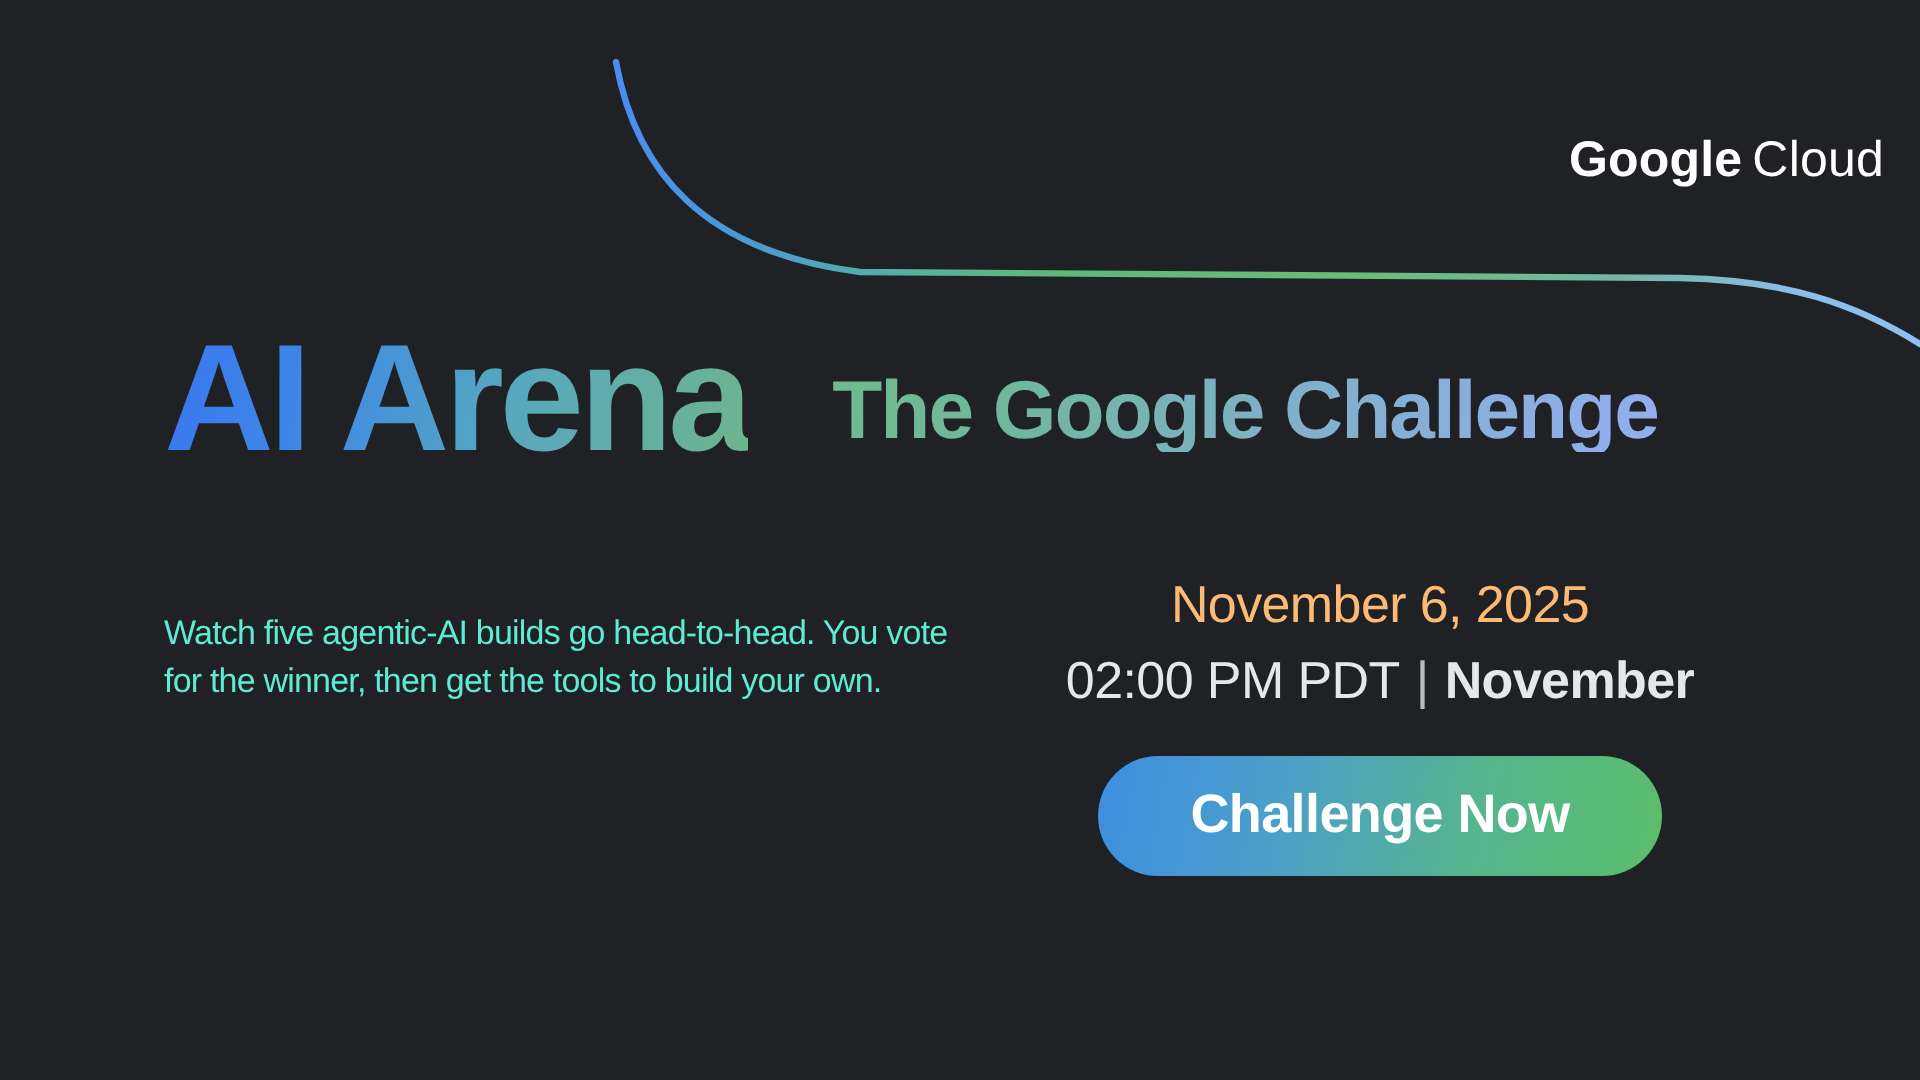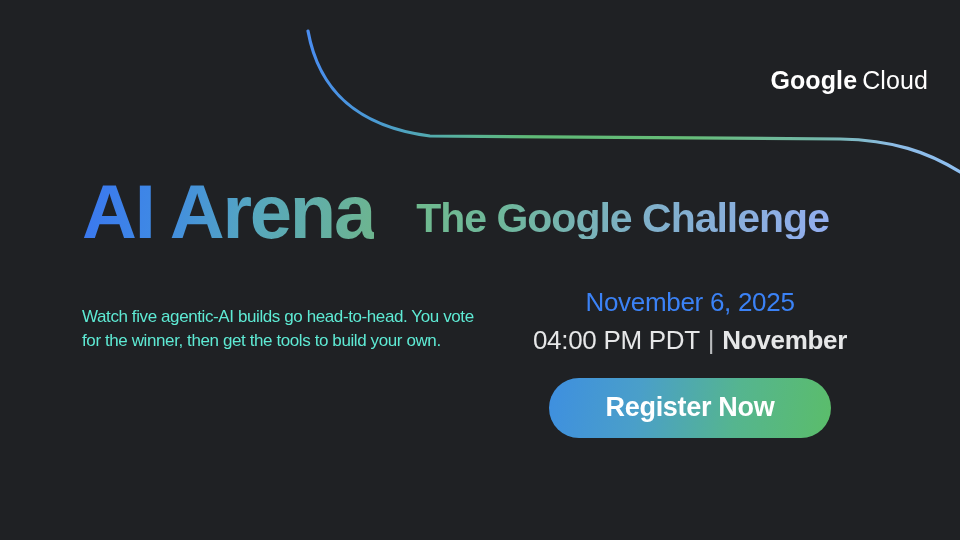--- a/index.html
+++ b/index.html
@@ -30,7 +30,7 @@
   
   .brand {
     position: absolute;
-    right: 32px;
+    right: 18px;
     top: 68px;
     font-size: 25px;
     letter-spacing: 0.1px;

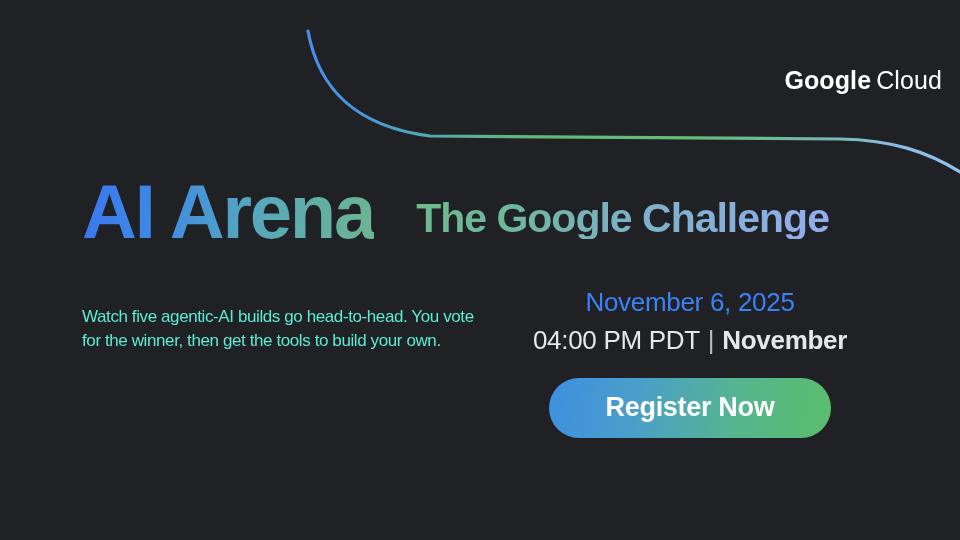--- a/index.html
+++ b/index.html
@@ -50,7 +50,7 @@
   .headline-row {
     position: absolute;
     left: 82px;
-    top: 174px;
+    top: 162px;
     display: flex;
     align-items: baseline;
     white-space: nowrap;

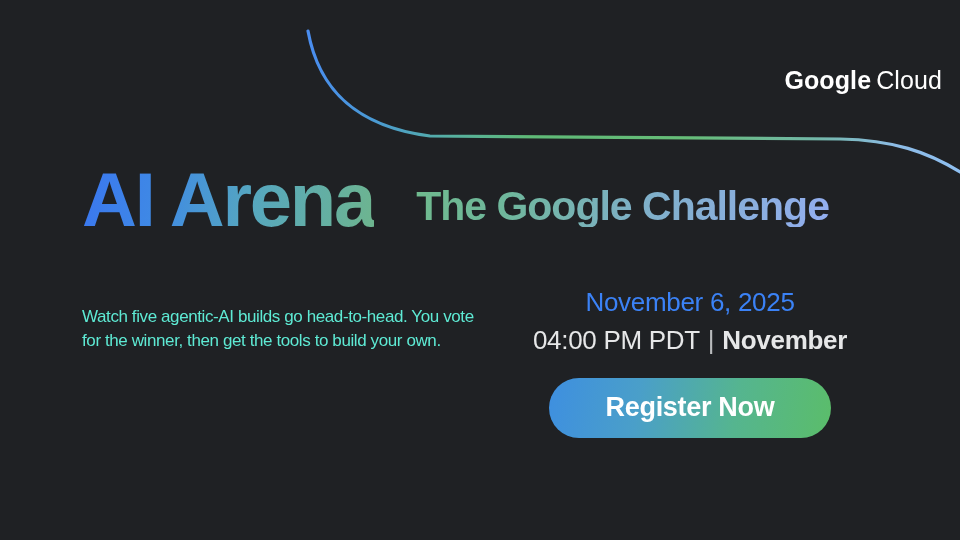--- a/index.html
+++ b/index.html
@@ -107,7 +107,7 @@
     font-weight: 400;
     line-height: 1.3;
     letter-spacing: -0.3px;
-    color: #3b82f6;
+    color: #fdba74;
   }
   .event-meta {
     margin-top: 4px;

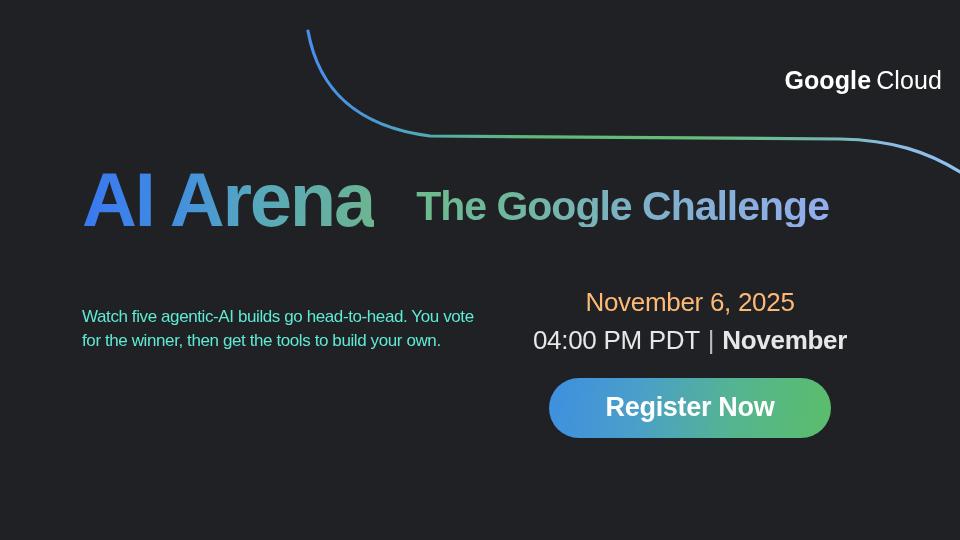--- a/index.html
+++ b/index.html
@@ -184,7 +184,7 @@
   <div class="event-block">
     <div class="event-date">November 6, 2025</div>
     <div class="event-meta">
-      <span>04:00 PM PDT</span><span class="sep">|</span><span class="venue">November</span>
+      <span>02:00 PM PDT</span><span class="sep">|</span><span class="venue">November</span>
     </div>
     <div class="cta-wrap">
       <button class="cta-button">Register Now</button>

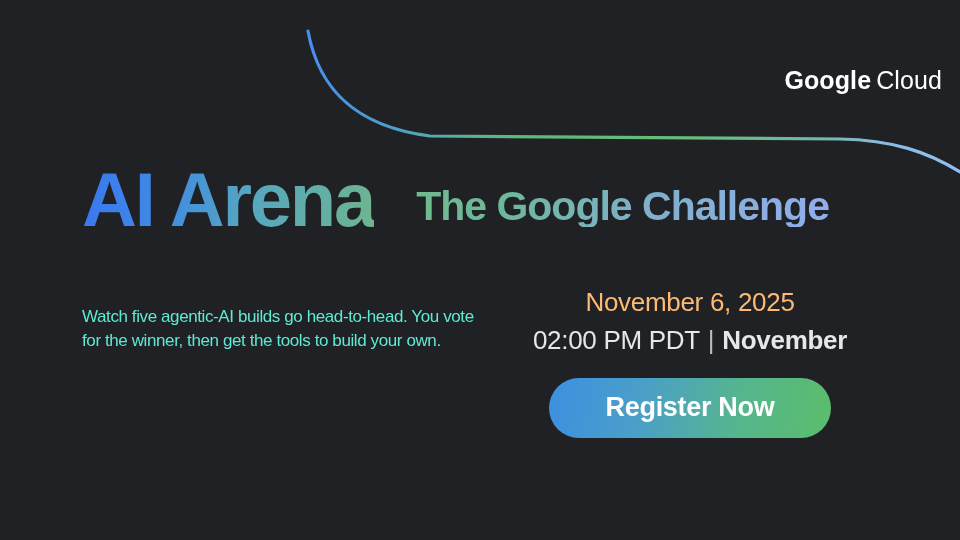--- a/index.html
+++ b/index.html
@@ -187,7 +187,7 @@
       <span>02:00 PM PDT</span><span class="sep">|</span><span class="venue">November</span>
     </div>
     <div class="cta-wrap">
-      <button class="cta-button">Register Now</button>
+      <button class="cta-button">Challenge Now</button>
     </div>
   </div>
 

